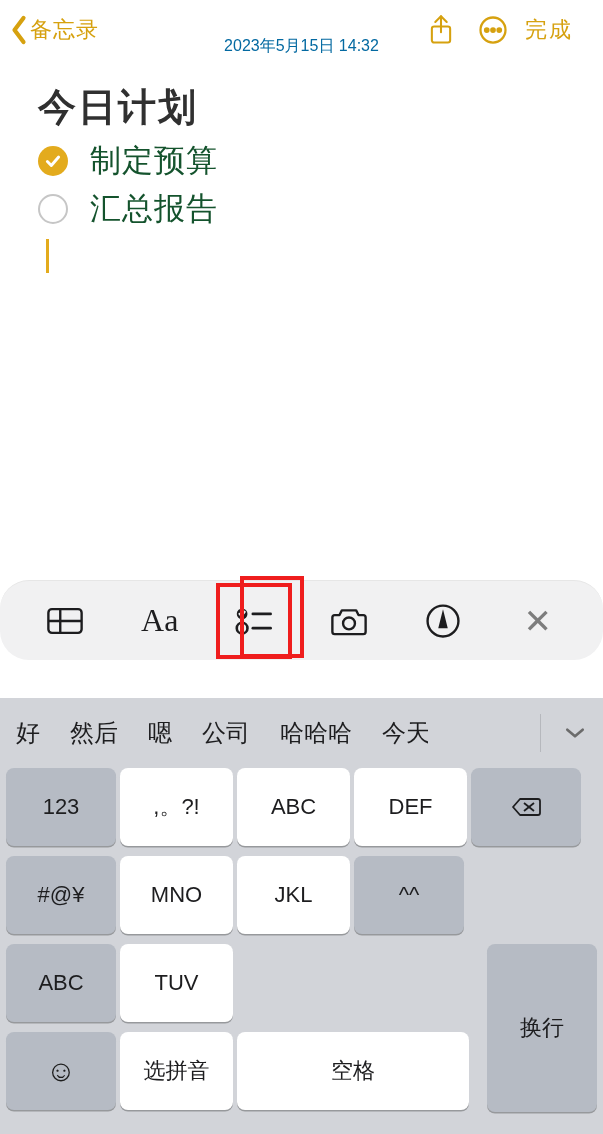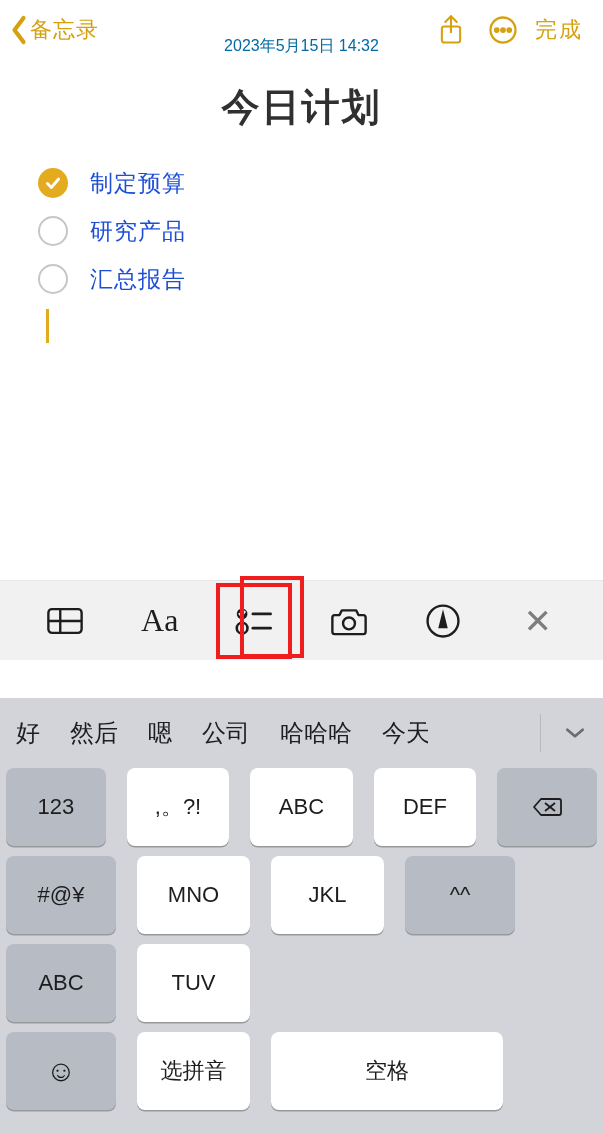--- a/index.html
+++ b/index.html
@@ -12,7 +12,7 @@
     .back-label { margin-left: 2px; letter-spacing: 1px; }
     .nav-spacer { flex: 1; }
     .nav-icon { width: 52px; height: 44px; display: flex; align-items: center; justify-content: center; color: #d6a10f; }
-    .done { color: #d6a10f; font-size: 22px; margin: 0 10px 0 6px; letter-spacing: 2px; }
+    .done { color: #d6a10f; font-size: 22px; margin: 0 20px 0 6px; letter-spacing: 2px; }
     .timestamp { position: absolute; top: 36px; left: 0; right: 0; text-align: center; color: #0369a1; font-size: 16px; }
 
     

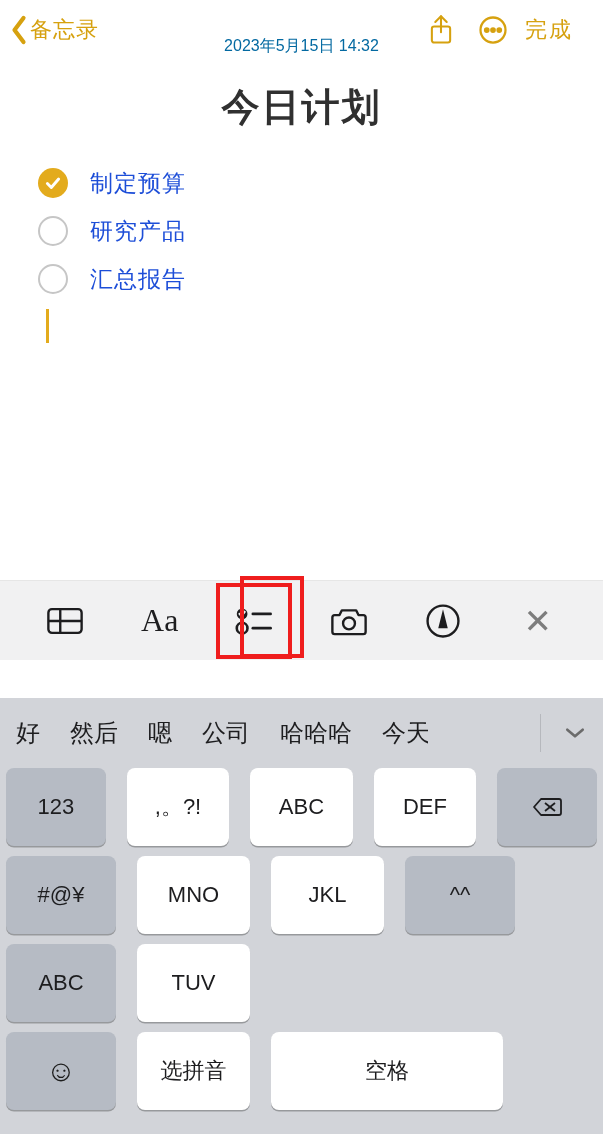--- a/index.html
+++ b/index.html
@@ -17,7 +17,7 @@
 
     
     .note { padding: 22px 38px 0; }
-    .title { color: #303030; font-size: 38px; font-weight: 700; letter-spacing: 2px; margin-bottom: 26px; text-align: center; }
+    .title { color: #303030; font-size: 38px; font-weight: 700; letter-spacing: 2px; margin-bottom: 4px; }
     .check-row { display: flex; align-items: center; height: 48px; }
     .bullet { width: 30px; height: 30px; border-radius: 50%; margin-right: 22px; flex-shrink: 0; }
     .bullet.checked { background: #e3ab1d; display: flex; align-items: center; justify-content: center; }

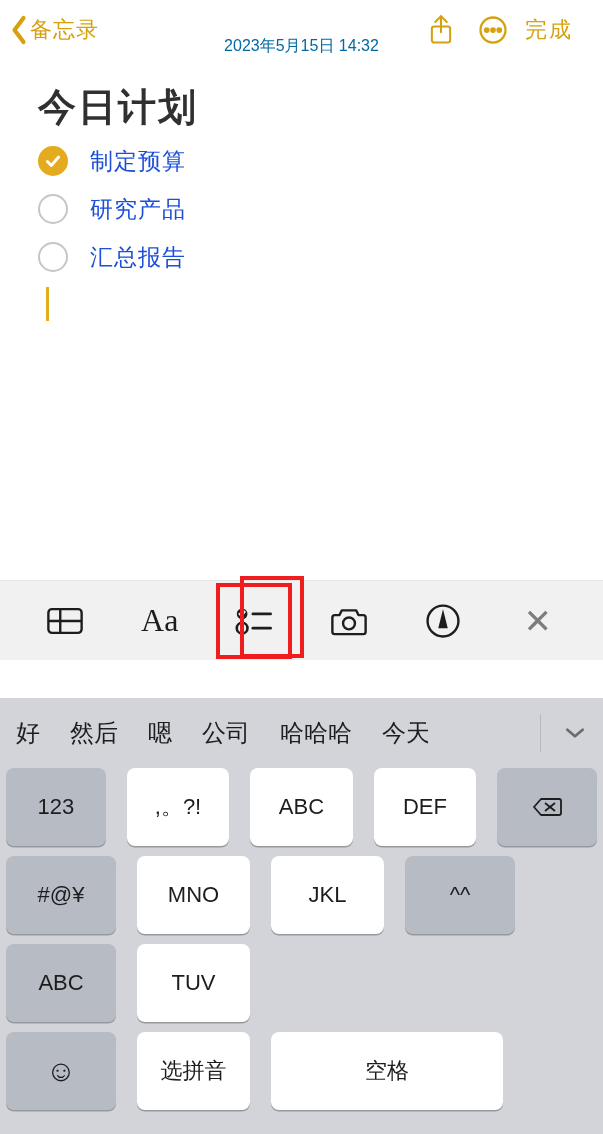--- a/index.html
+++ b/index.html
@@ -23,7 +23,7 @@
     .bullet.checked { background: #e3ab1d; display: flex; align-items: center; justify-content: center; }
     .bullet.checked svg { width: 18px; height: 18px; color: #fff; }
     .bullet.unchecked { border: 2.5px solid #c6c6c6; }
-    .check-text { color: #1d4ed8; font-size: 23px; letter-spacing: 1px; }
+    .check-text { color: #14532d; font-size: 31px; letter-spacing: 1px; }
     .cursor { width: 3px; height: 34px; background: #e3ab1d; margin-top: 6px; margin-left: 8px; }
 
     

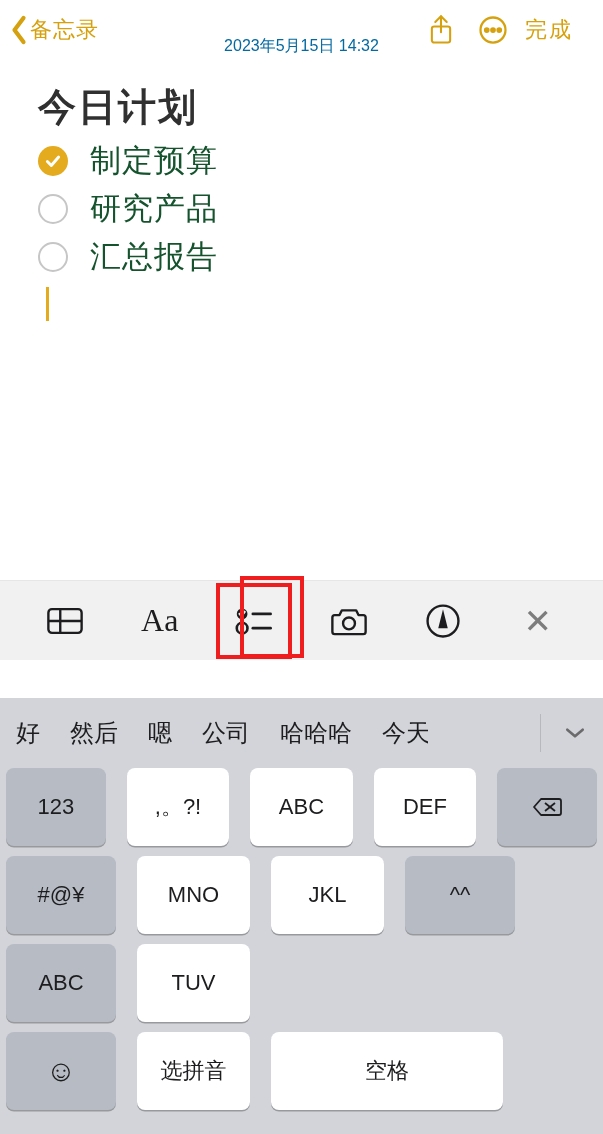--- a/index.html
+++ b/index.html
@@ -100,10 +100,6 @@
       </div>
       <div class="check-row">
         <div class="bullet unchecked"></div>
-        <span class="check-text">研究产品</span>
-      </div>
-      <div class="check-row">
-        <div class="bullet unchecked"></div>
         <span class="check-text">汇总报告</span>
       </div>
     </div>

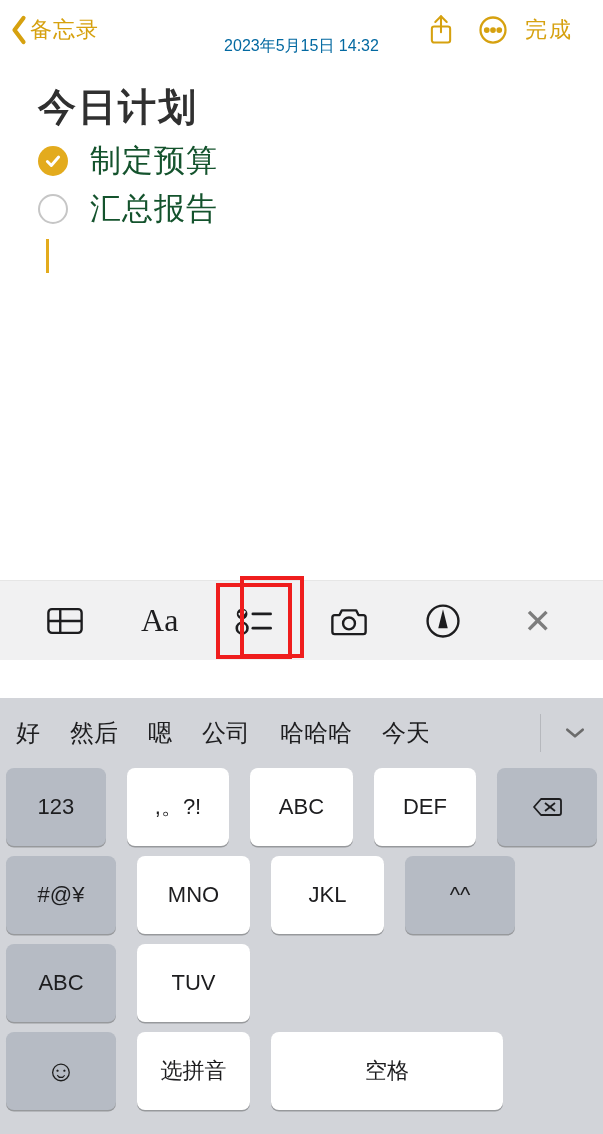--- a/index.html
+++ b/index.html
@@ -27,7 +27,7 @@
     .cursor { width: 3px; height: 34px; background: #e3ab1d; margin-top: 6px; margin-left: 8px; }
 
     
-    .fmt-bar { position: absolute; left: 0; right: 0; top: 580px; height: 80px; background: #f1f1f2; display: flex; align-items: center; justify-content: space-around; padding: 0 18px; border-top: 1px solid #e6e6e6; }
+    .fmt-bar { position: absolute; left: 0; right: 0; top: 580px; height: 80px; background: #f1f1f2; display: flex; align-items: center; justify-content: space-around; padding: 0 18px; border-top: 1px solid #e6e6e6; border-radius: 29px; }
     .fmt-btn { width: 60px; height: 60px; display: flex; align-items: center; justify-content: center; color: #1d1d1f; }
     .fmt-btn.hl { outline: 4px solid #ef1d1d; outline-offset: 4px; }
     .fmt-btn svg { width: 38px; height: 38px; }

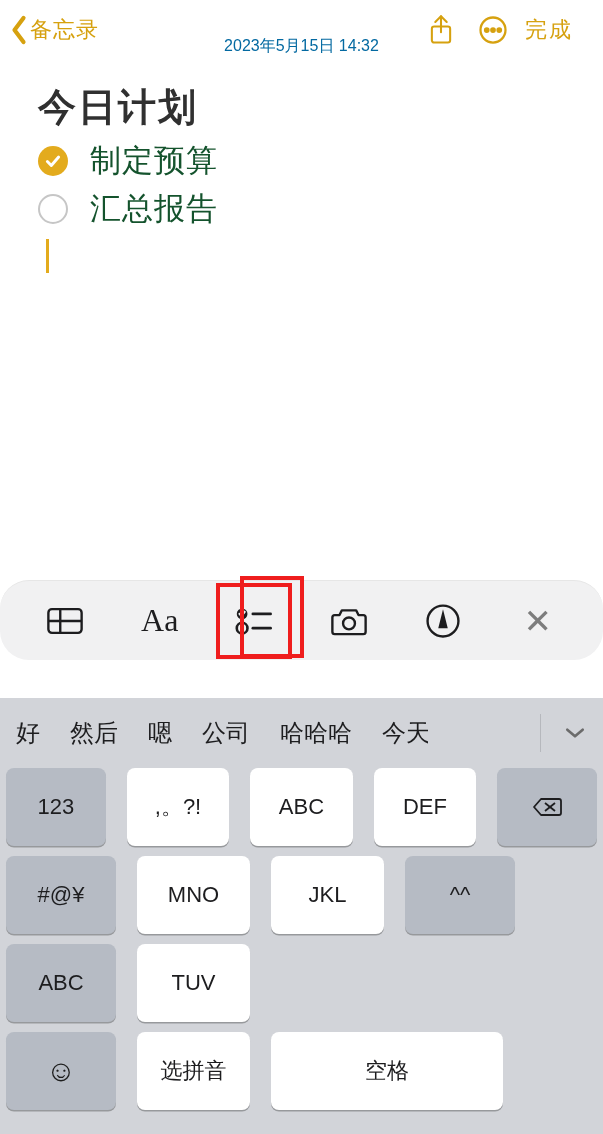--- a/index.html
+++ b/index.html
@@ -42,7 +42,7 @@
     .cand-toggle { margin-left: auto; width: 44px; height: 44px; display: flex; align-items: center; justify-content: center; color: #6b6b6b; }
     .cand-sep { position: absolute; right: 62px; top: 16px; width: 1px; height: 38px; background: #b6b8bd; }
     .keys { padding: 0 6px 6px; }
-    .krow { display: flex; gap: 21px; margin-bottom: 10px; }
+    .krow { display: flex; gap: 4px; margin-bottom: 10px; }
     .key { background: #fff; border-radius: 8px; box-shadow: 0 1.5px 0 rgba(0,0,0,.28); height: 78px; display: flex; align-items: center; justify-content: center; font-size: 22px; color: #1d1d1f; }
     .key.fn { background: #b6bbc4; }
     .key.fn2 { background: #b6bbc4; }

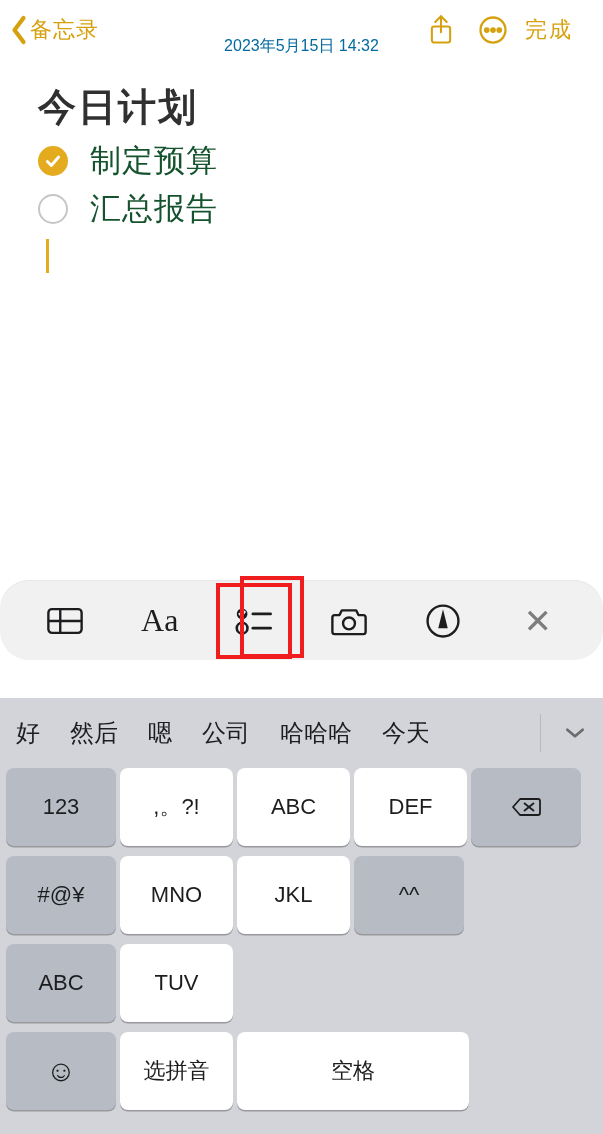--- a/index.html
+++ b/index.html
@@ -193,6 +193,7 @@
           <div class="key w3">空格</div>
         </div>
       </div>
+      <div class="key fn2 w-ret">换行</div>
     </div>
   </div>
 </div>

